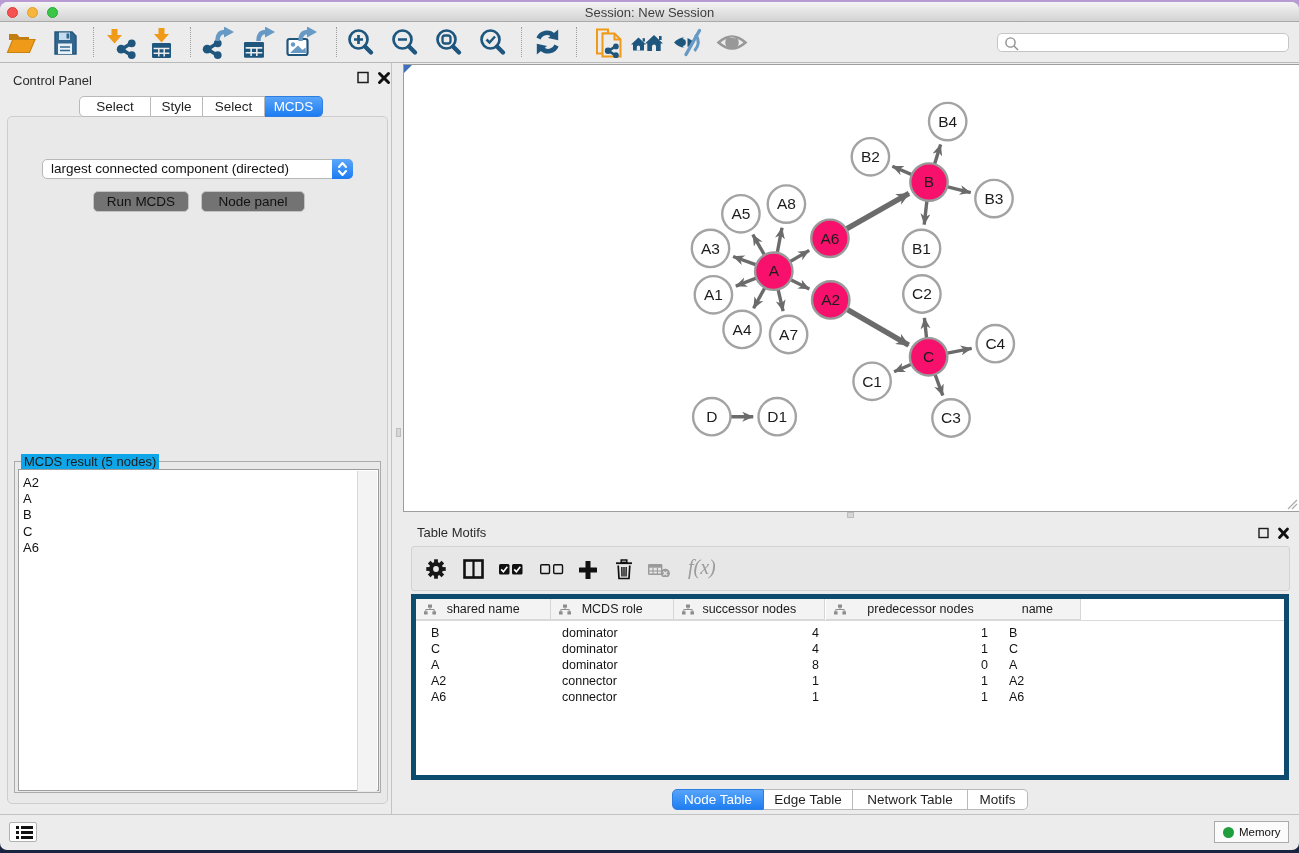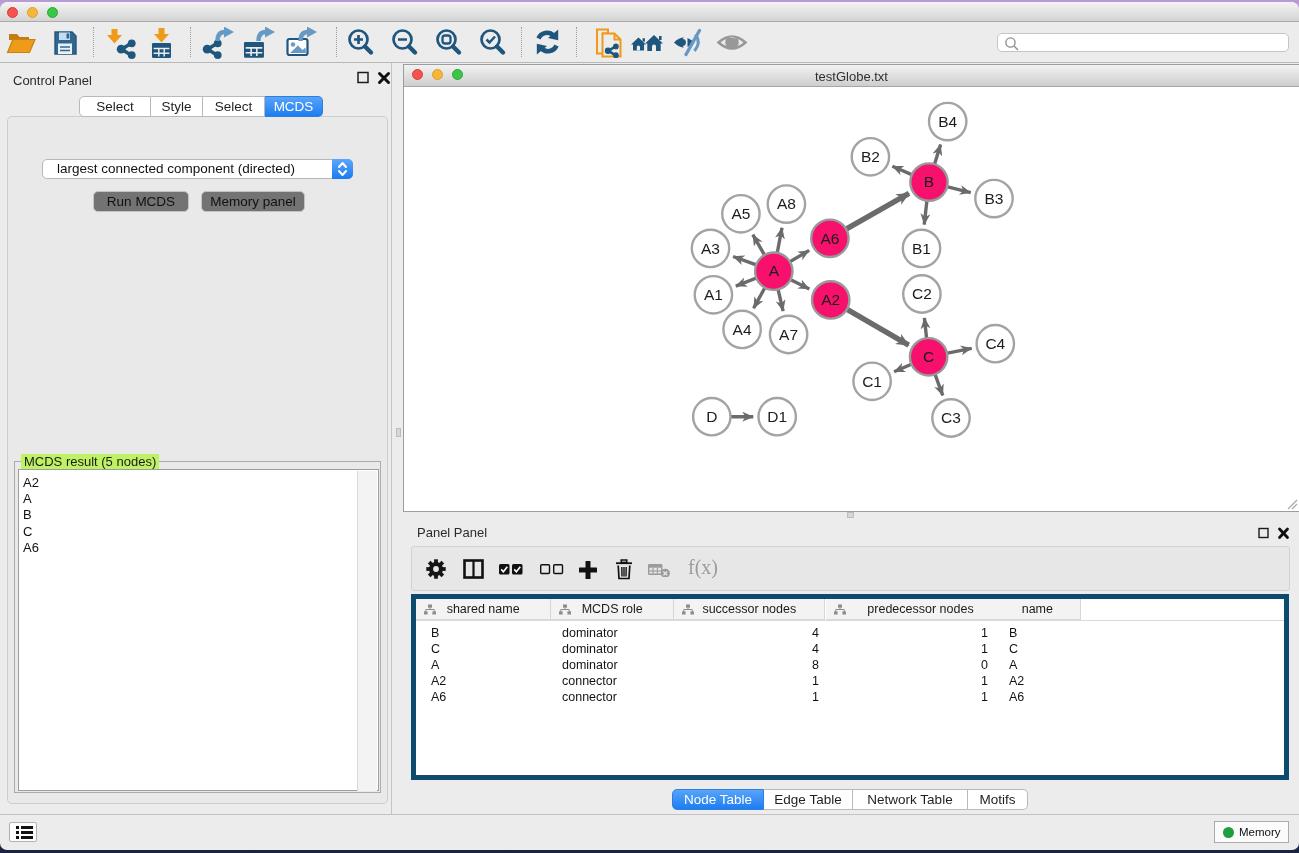--- a/index.html
+++ b/index.html
@@ -61,6 +61,7 @@
       <div class="tl t1"></div>
       <div class="tl t2"></div>
       <div class="tl t3"></div>
+      <div id="ttitle">Session: New Session</div>
     </div>
   <div id="toolbar">
       <div class="sep" style="left:92.5px"></div>

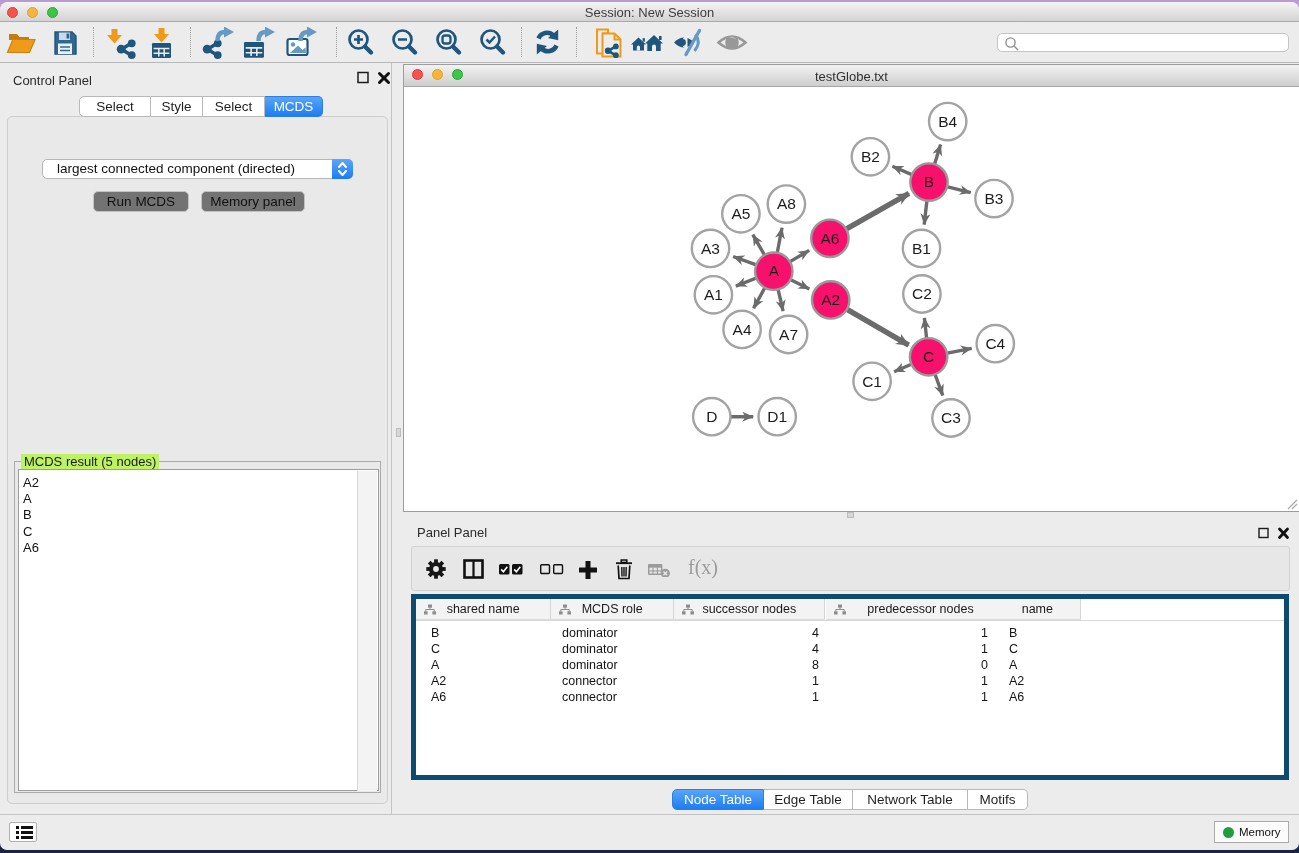--- a/index.html
+++ b/index.html
@@ -258,12 +258,6 @@
     <svg style="position:absolute;left:0;top:0" width="8" height="8" viewBox="0 0 8 8">
         <path d="M0,0 L8,0 L0,8 Z" fill="#3e6fbb"></path>
       </svg>
-      <div id="ifbar">
-        <div class="tl t1"></div>
-        <div class="tl t2"></div>
-        <div class="tl t3"></div>
-        <div id="iftitle">testGlobe.txt</div>
-      </div>
     <svg id="graph" style="position:absolute;left:1px;top:22.5px" width="894" height="424" viewBox="404 86 894 424">
       <defs>
         <marker id="an" markerWidth="13" markerHeight="11" refX="11" refY="5" orient="auto" markerUnits="userSpaceOnUse">

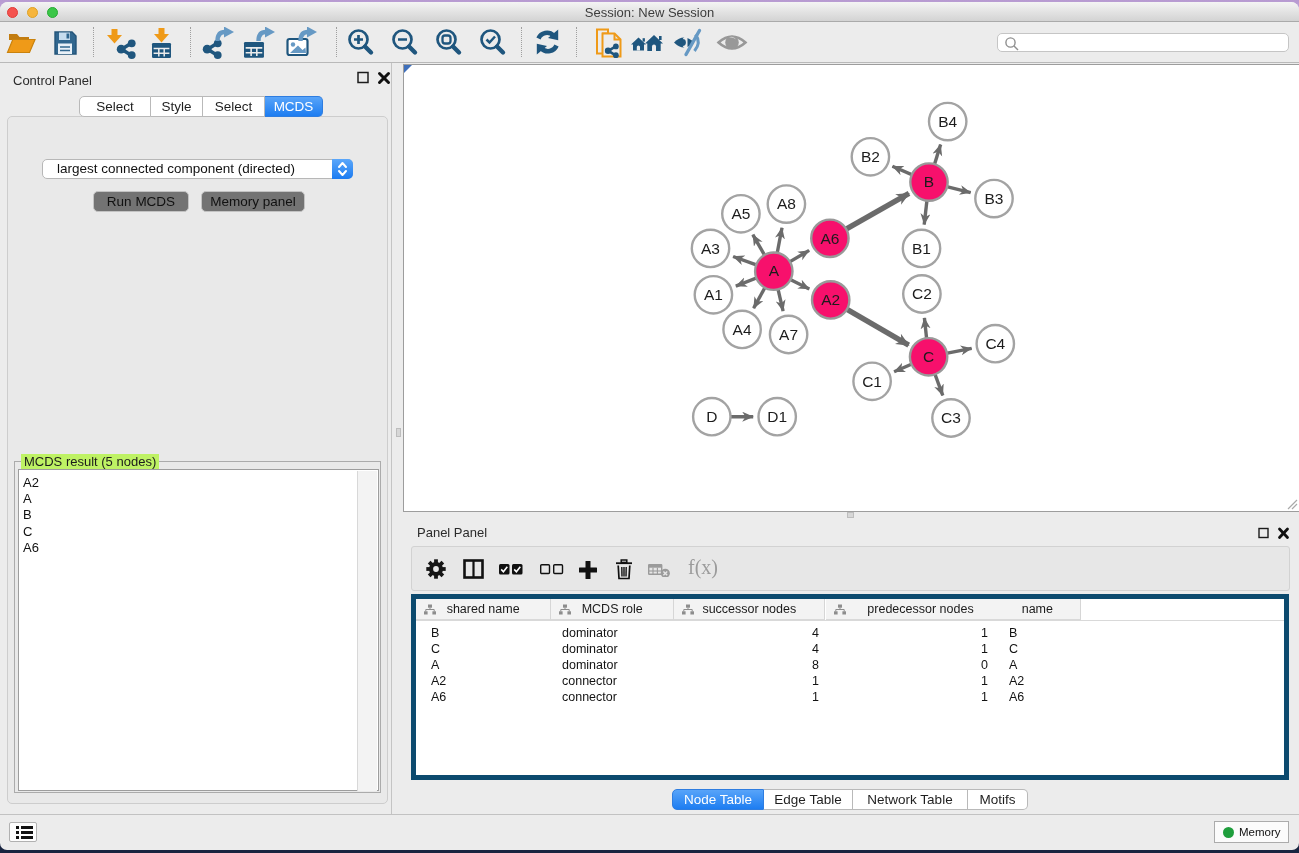--- a/index.html
+++ b/index.html
@@ -28,7 +28,7 @@
 .seg .s.last{border-radius:0 5px 5px 0}
 .seg .s.on{background:linear-gradient(#58a4f9,#1d7df1);color:#fff;border-color:#2e7de0}
 
-#dd{position:absolute;left:42px;top:157px;width:311px;height:19.5px;background:#fff;border:1px solid #b7b7b7;border-radius:5px;font-size:13.5px;color:#111;line-height:18px;padding-left:14px}
+#dd{position:absolute;left:42px;top:157px;width:311px;height:19.5px;background:#fff;border:1px solid #b7b7b7;border-radius:5px;font-size:13.5px;color:#111;line-height:18px;padding-left:8px}
 #ddcap{position:absolute;right:-1px;top:-1px;width:21px;height:20px;background:linear-gradient(#5ba7fa,#1b7bf1);border-radius:0 5px 5px 0}
 .btn{position:absolute;background:#737373;border:1px solid #c3c3c3;border-radius:5px;font-size:13.5px;color:#111;text-align:center}
 

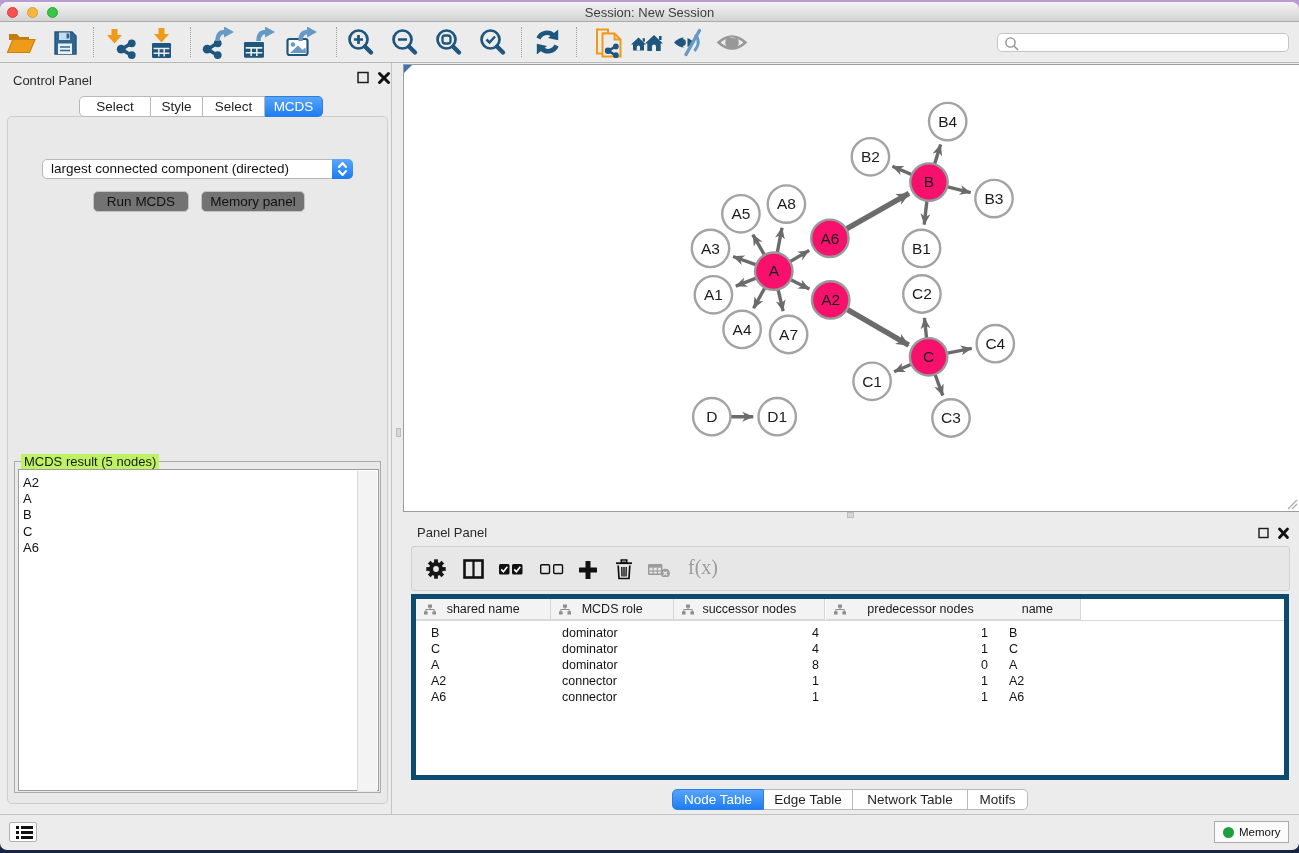--- a/index.html
+++ b/index.html
@@ -249,7 +249,7 @@
           </g>
         </svg></div></div>
   <div class="btn" style="left:93px;top:189px;width:96px;height:21px;line-height:19px">Run MCDS</div>
-  <div class="btn" style="left:201px;top:189px;width:104px;height:21px;line-height:19px">Memory panel</div>
+  <div class="btn" style="left:201px;top:189px;width:104px;height:21px;line-height:19px">Node panel</div>
   <div id="fs">
     <div id="fsleg">MCDS result (5 nodes)</div>
     <div id="fslist">A2<br>A<br>B<br>C<br>A6<div id="fsscroll"></div></div>

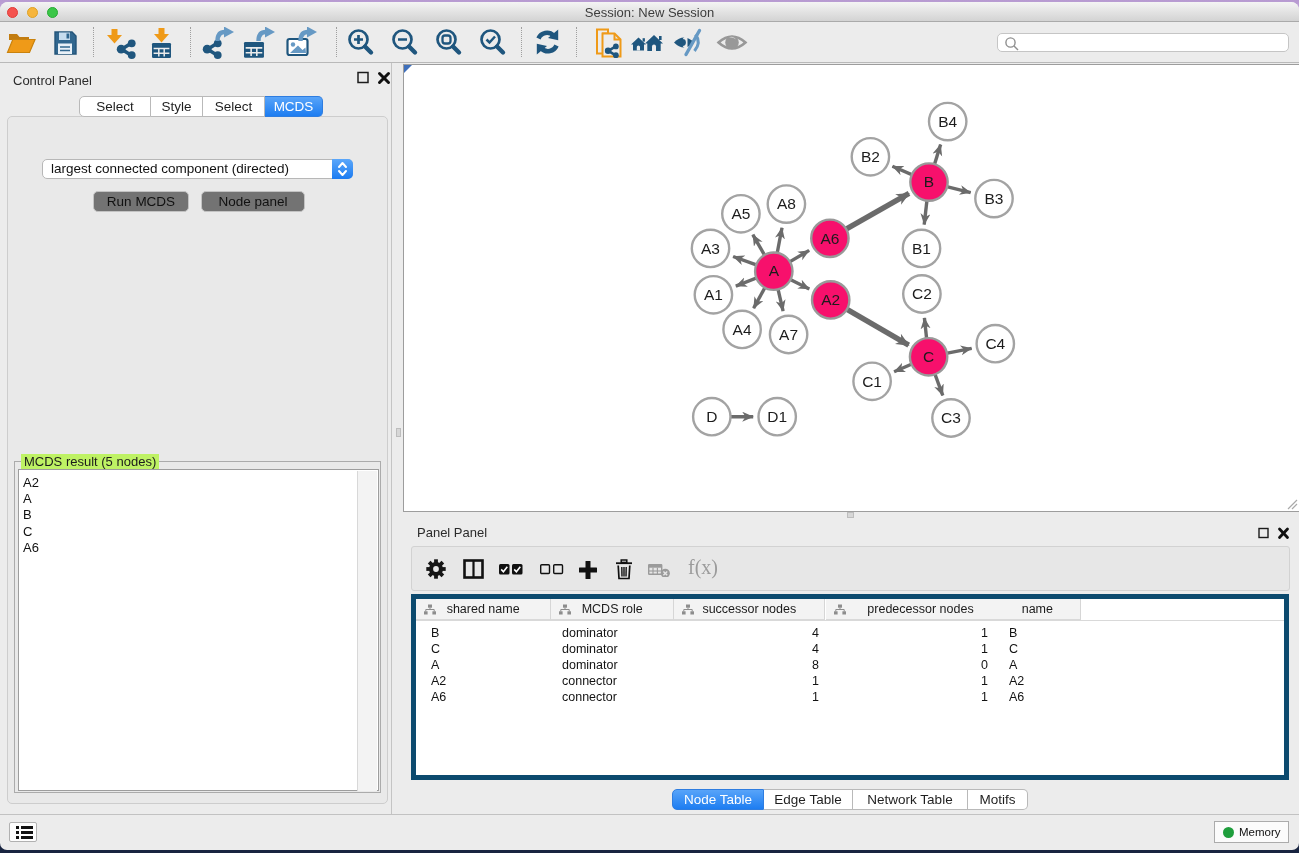--- a/index.html
+++ b/index.html
@@ -33,7 +33,7 @@
 .btn{position:absolute;background:#737373;border:1px solid #c3c3c3;border-radius:5px;font-size:13.5px;color:#111;text-align:center}
 
 #fs{position:absolute;left:14px;top:459px;width:367px;height:332px;border:1px solid #ababab}
-#fsleg{position:absolute;left:6px;top:-8px;background:#bef264;padding:0 3px;font-size:13px;color:#1c1c1c}
+#fsleg{position:absolute;left:6px;top:-8px;background:#0ea5e9;padding:0 3px;font-size:13px;color:#1c1c1c}
 #fslist{position:absolute;left:3px;top:7px;width:361px;height:322px;background:#fff;border:1px solid #9d9d9d;font-size:13px;color:#111;line-height:16.2px;padding:5px 0 0 4px}
 #fsscroll{position:absolute;right:1px;top:1px;width:20px;height:320px;background:#f3f3f3;border-left:1px solid #d8d8d8}
 

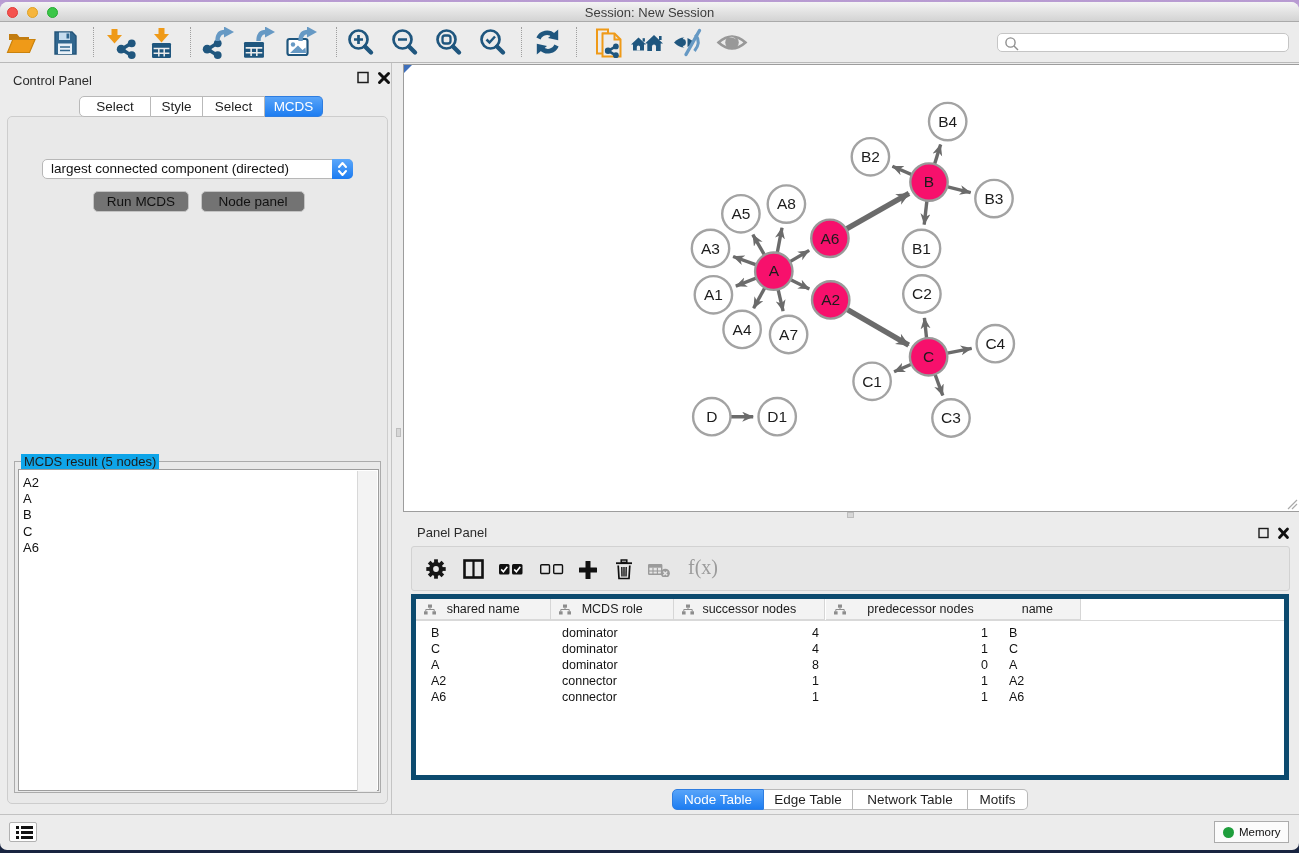--- a/index.html
+++ b/index.html
@@ -336,7 +336,7 @@
   </div>
   <div class="abs" style="left:847px;top:510px;width:7px;height:6px;background:#d7d7d7;border:1px solid #bdbdbd"></div>
   <div class="abs" style="left:396px;top:426px;width:5px;height:9px;background:#d7d7d7;border:1px solid #bdbdbd"></div>
-  <div id="tpanel-title">Panel Panel</div>
+  <div id="tpanel-title">Table Motifs</div>
   <div class="abs" id="tp-icons" style="left:1258px;top:524px;width:32px;height:13px"><svg width="32" height="13" viewBox="0 0 32 13">
         <rect x="1" y="1.5" width="9" height="9" fill="none" stroke="#1c1c1c" stroke-width="1.4"></rect>
         <g stroke="#111" stroke-width="2.8" stroke-linecap="round">

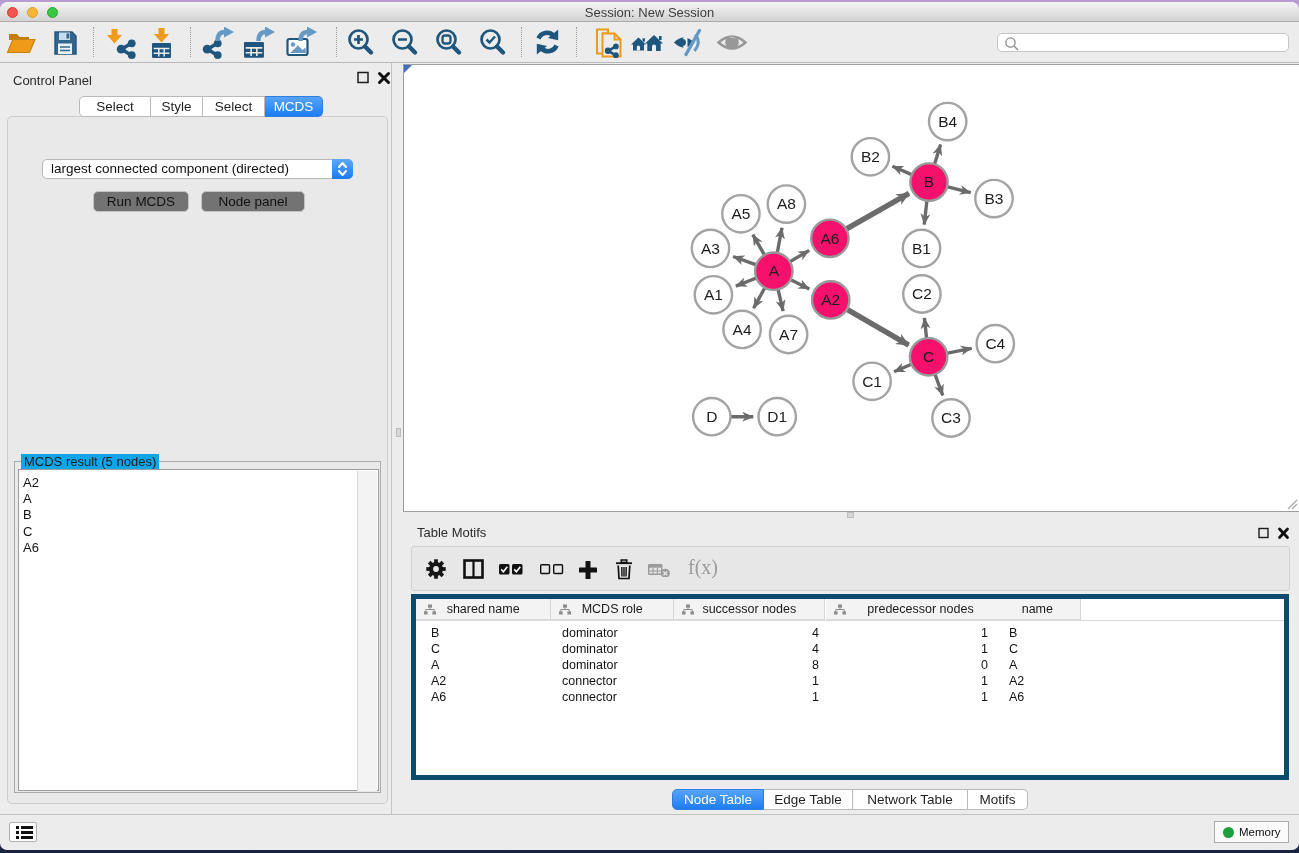--- a/index.html
+++ b/index.html
@@ -403,7 +403,7 @@
           </g>
         </g>
       </svg>
-      <div style="position:absolute;left:276px;top:9px;font-family:'Liberation Serif',serif;font-size:20px;color:#9b9b9b">f(x)</div>
+      <div style="position:absolute;left:276px;top:9px;font-family:'Liberation Serif',serif;font-style:italic;font-size:20px;color:#9b9b9b">f(x)</div>
     </div>
   </div>
   <div id="tbl">

